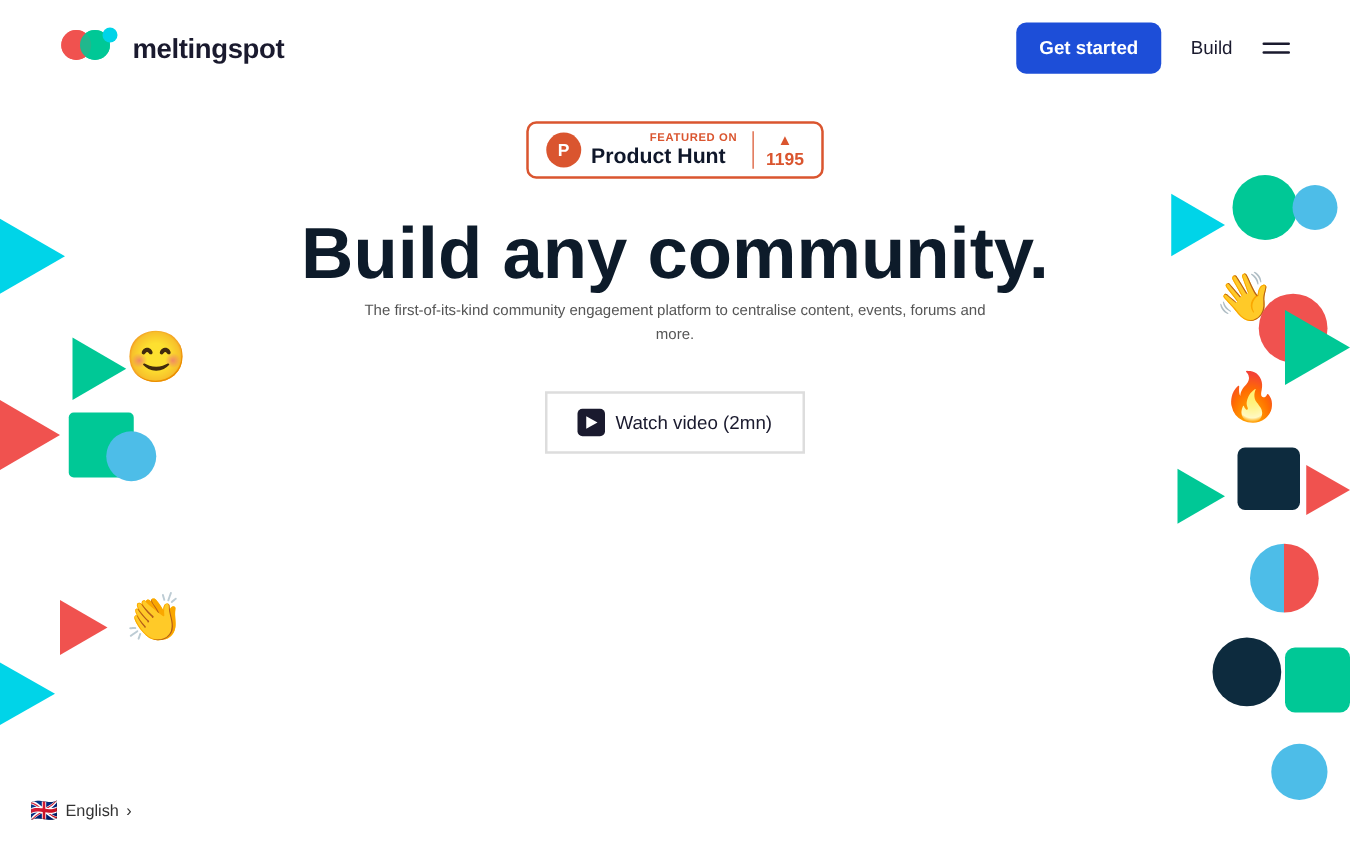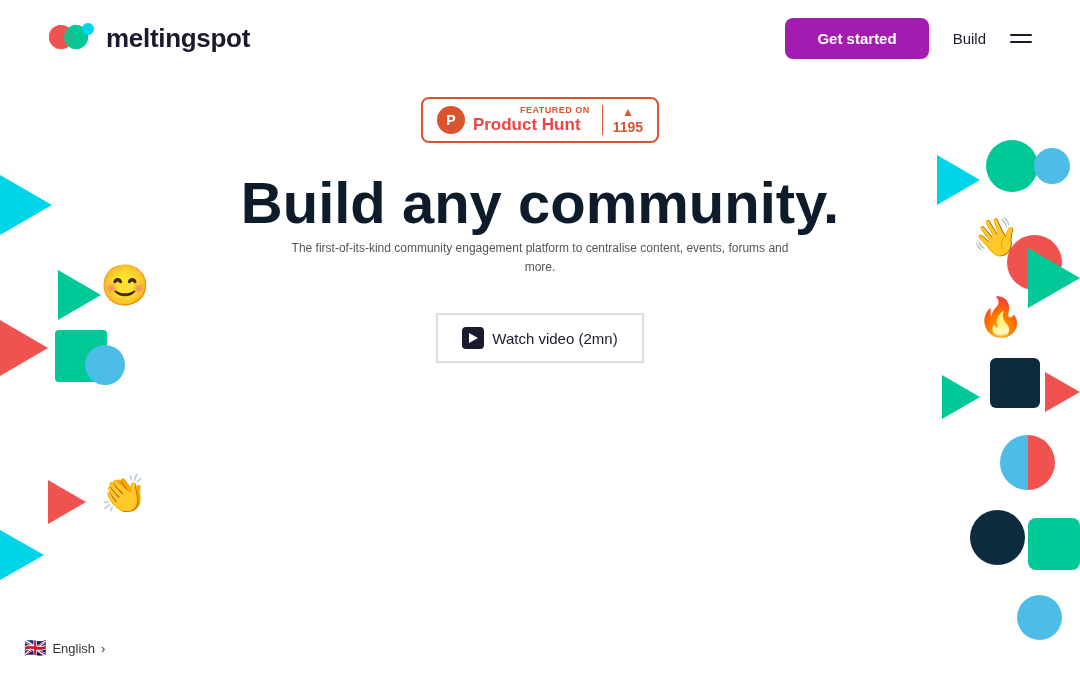--- a/index.html
+++ b/index.html
@@ -32,7 +32,7 @@
       height: 32px;
     }
     .logo-text {
-      font-size: 26px;
+      font-size: 22px;
       font-weight: 700;
       color: #1a1a2e;
       letter-spacing: -0.3px;

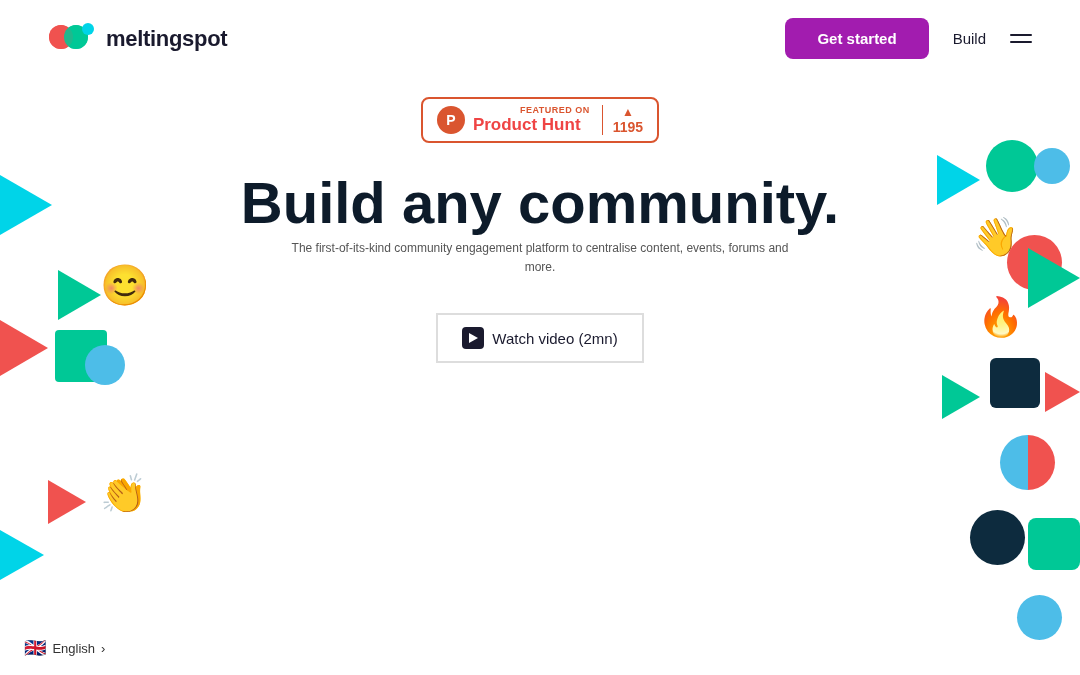--- a/index.html
+++ b/index.html
@@ -43,11 +43,11 @@
       gap: 24px;
     }
     .btn-get-started {
-      background: #a21caf;
+      background: #1d4ed8;
       color: #fff;
       border: none;
       border-radius: 8px;
-      padding: 12px 32px;
+      padding: 12px 18px;
       font-size: 15px;
       font-weight: 600;
       cursor: pointer;

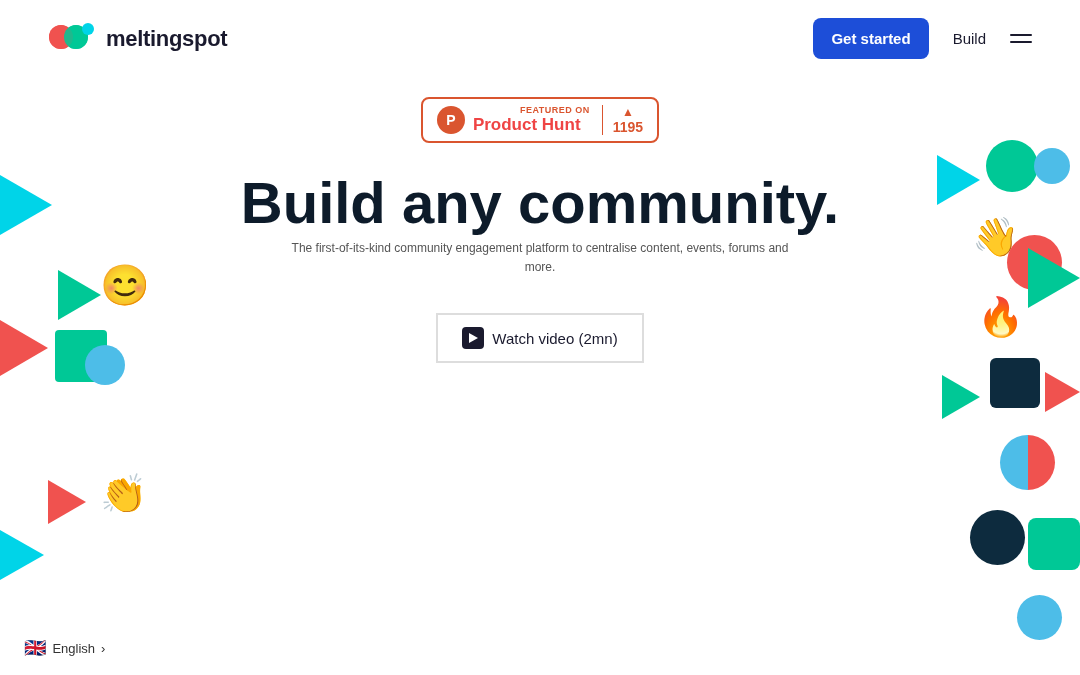--- a/index.html
+++ b/index.html
@@ -119,7 +119,7 @@
     .ph-name {
       font-size: 17px;
       font-weight: 700;
-      color: #ef4444;
+      color: #0f172a;
       text-align: center;
     }
     .ph-votes {

